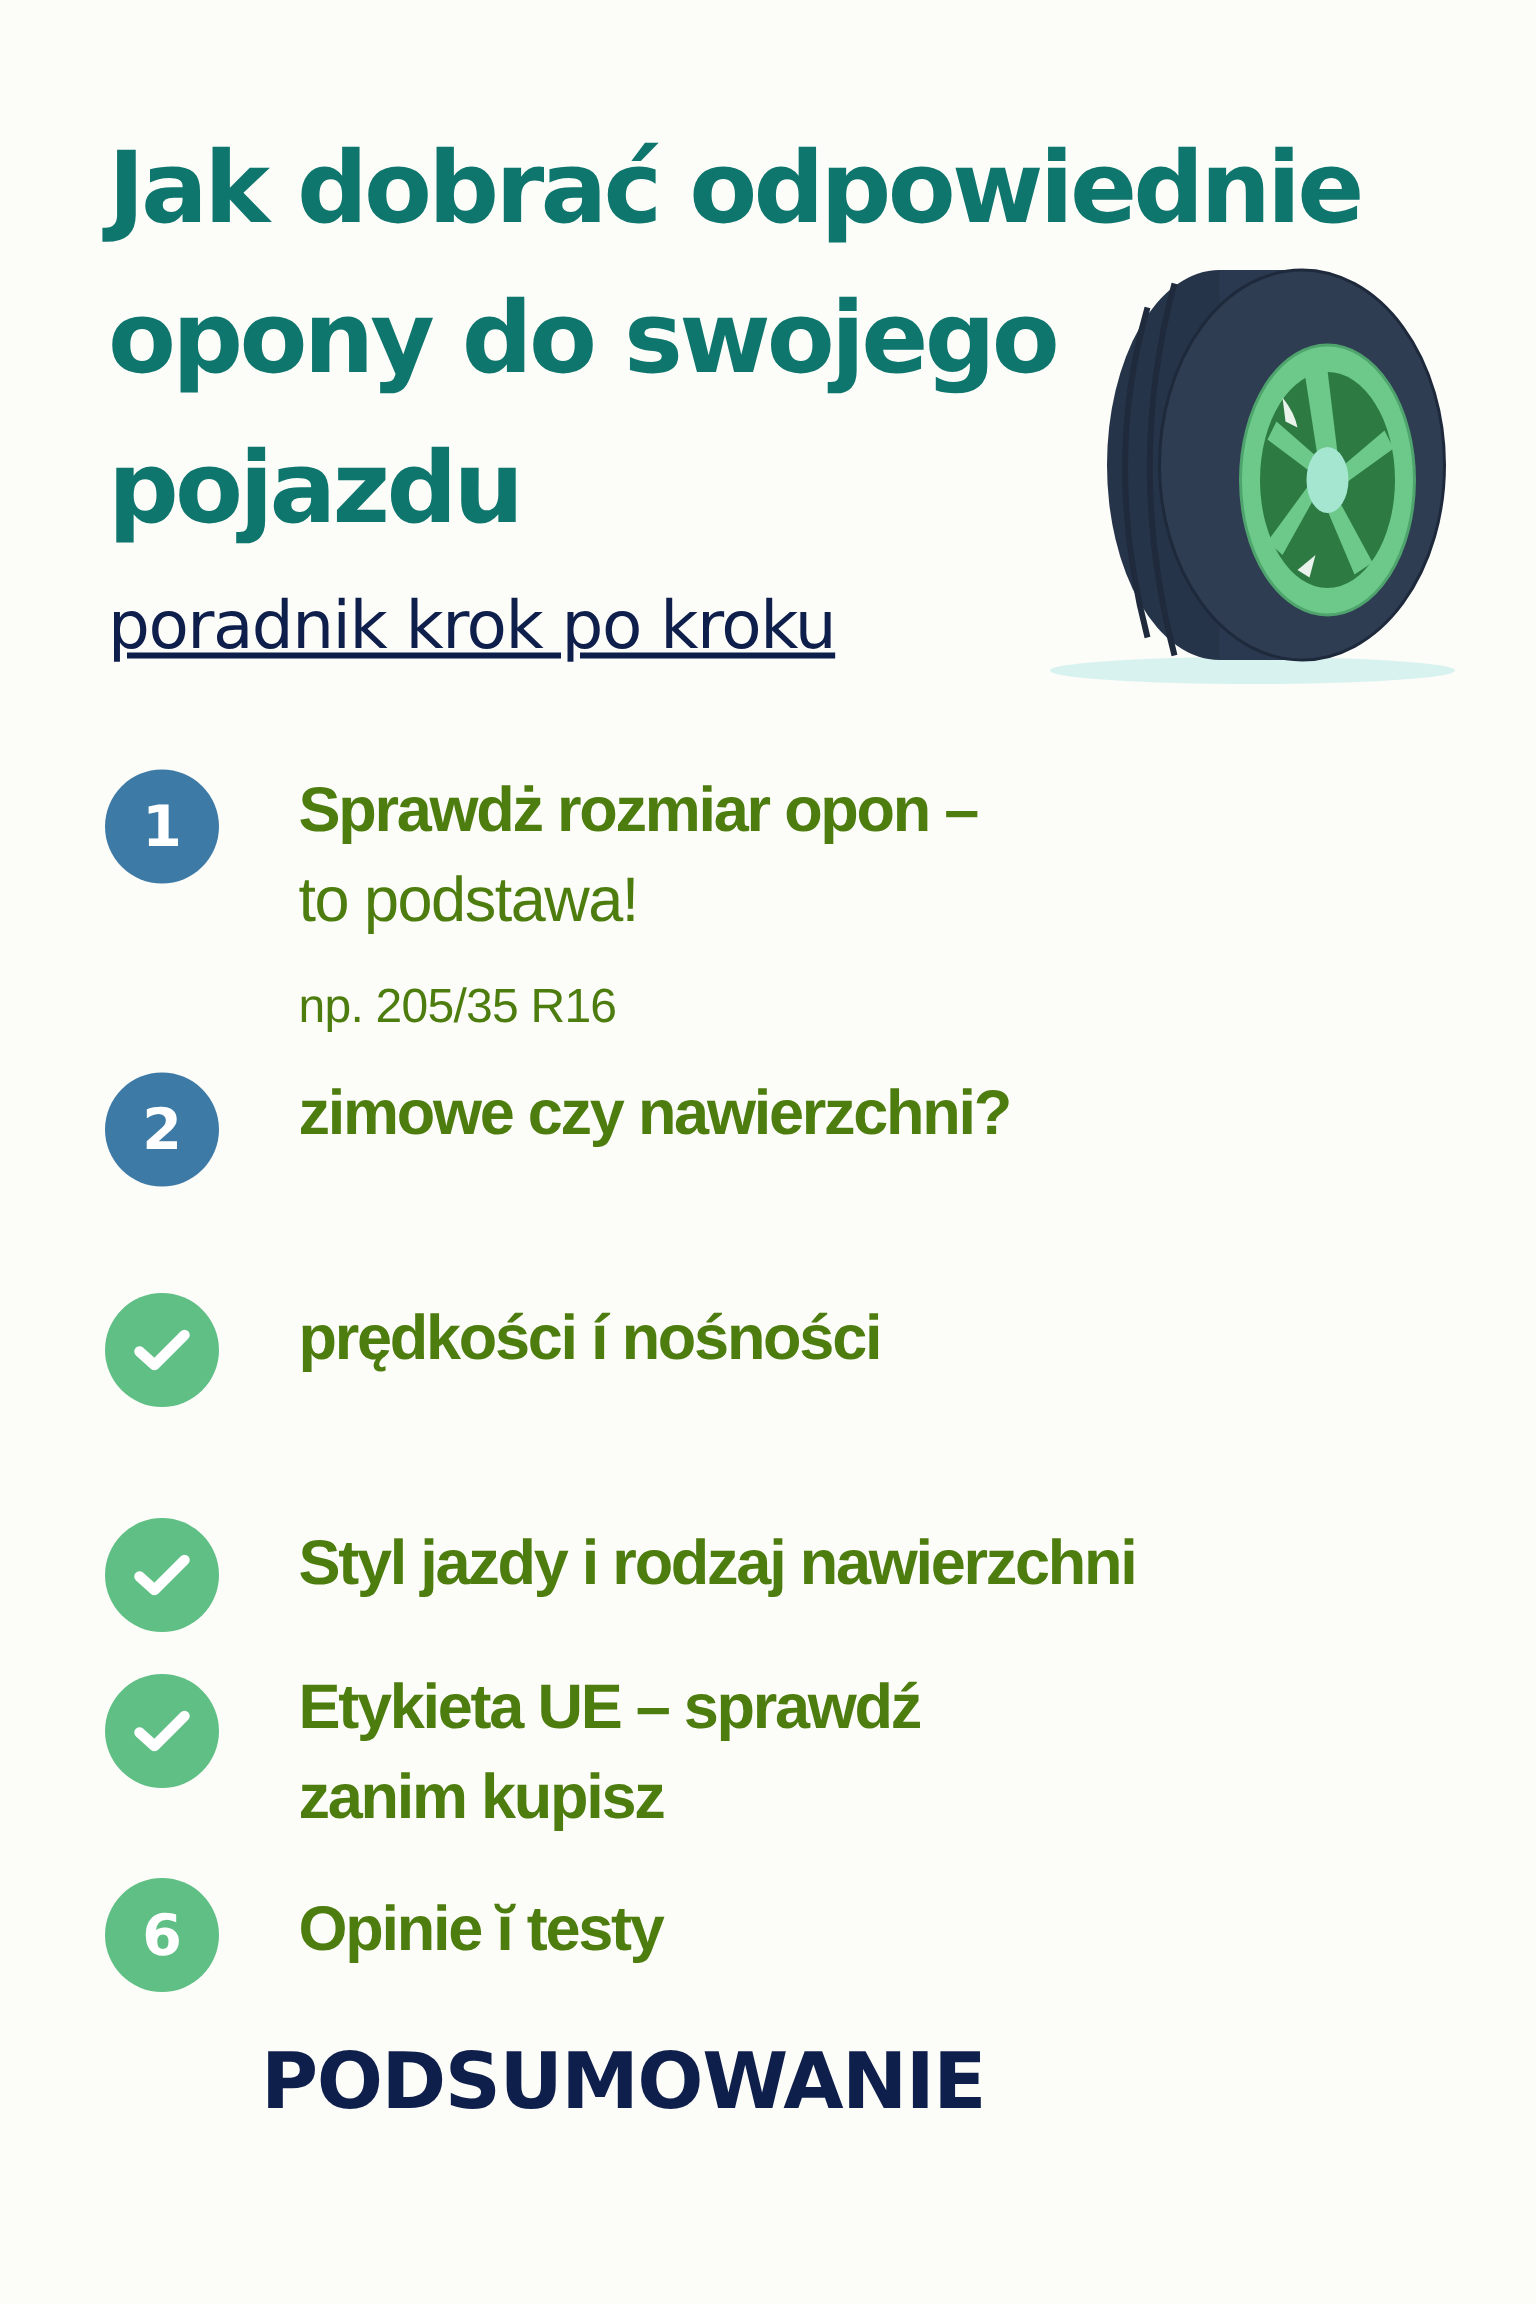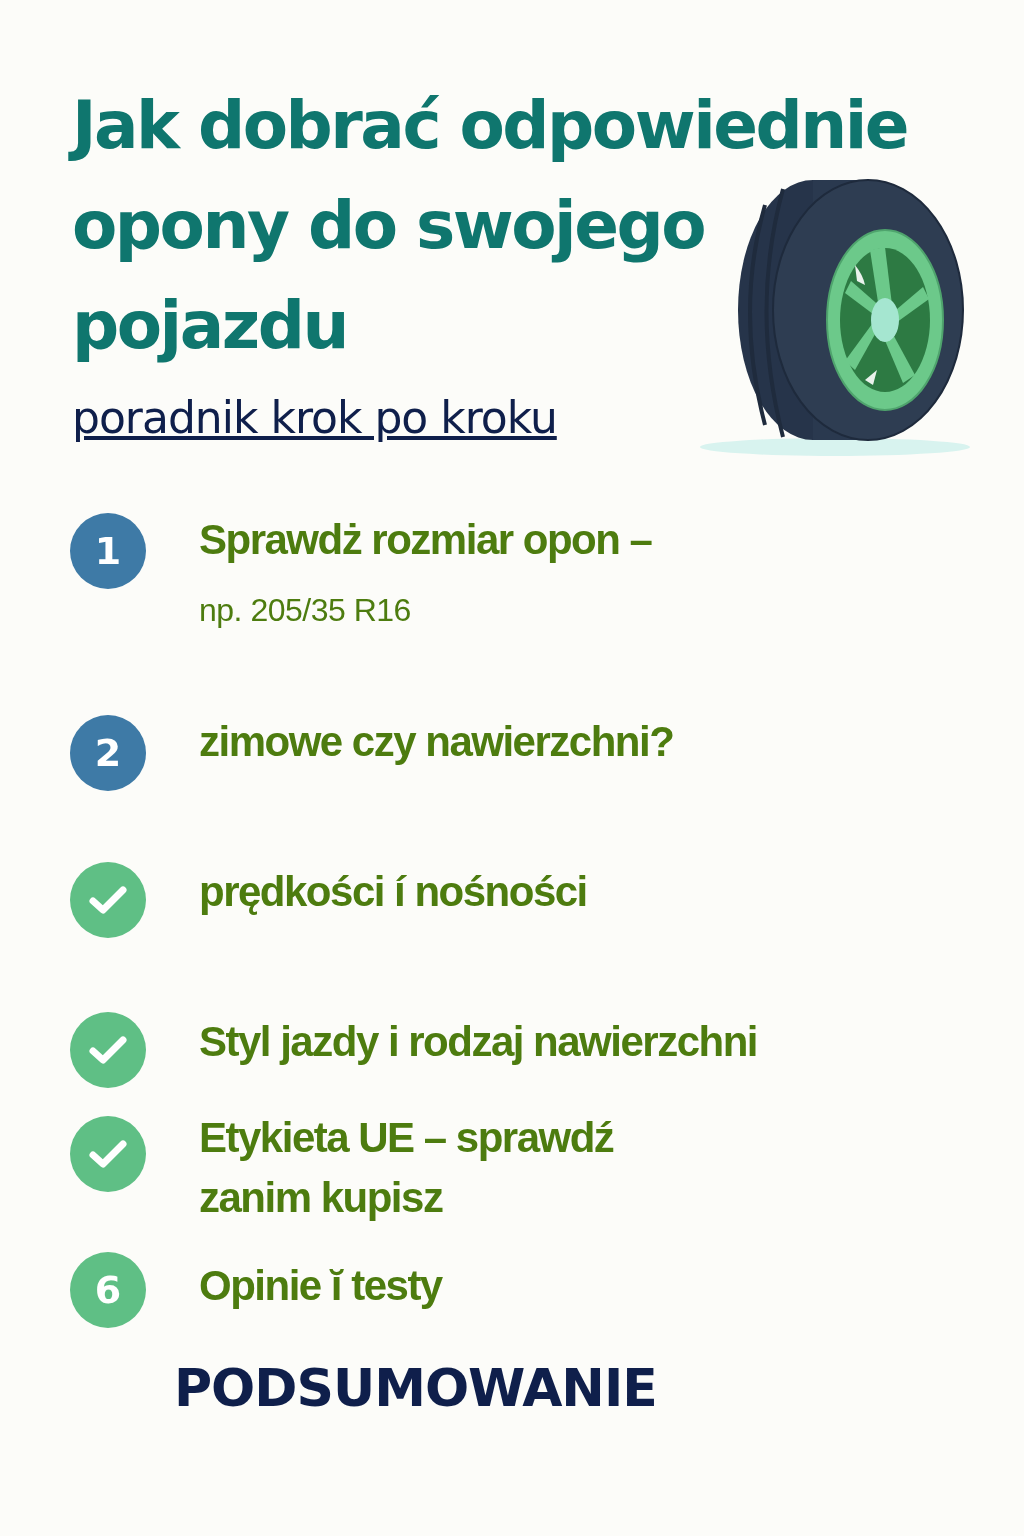--- a/index.html
+++ b/index.html
@@ -157,6 +157,7 @@
     </div>
     <div class="step-text">
       <span class="line">Sprawdż rozmiar opon –</span>
+      <span class="line light">to podstawa!</span>
       <span class="note">np. 205/35 R16</span>
     </div>
   </div>

